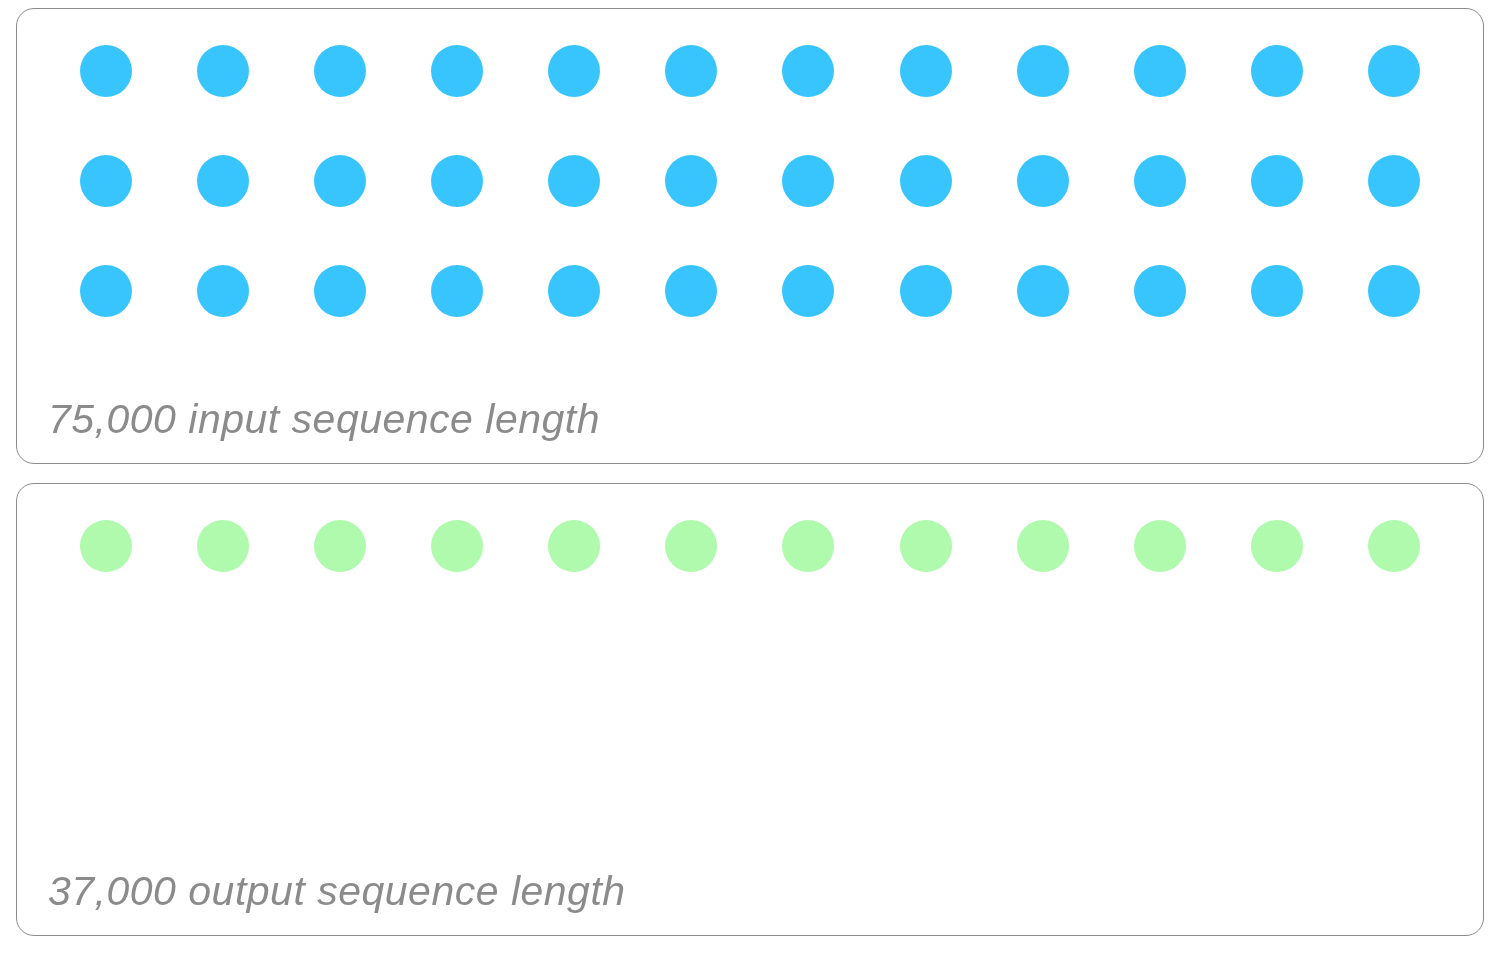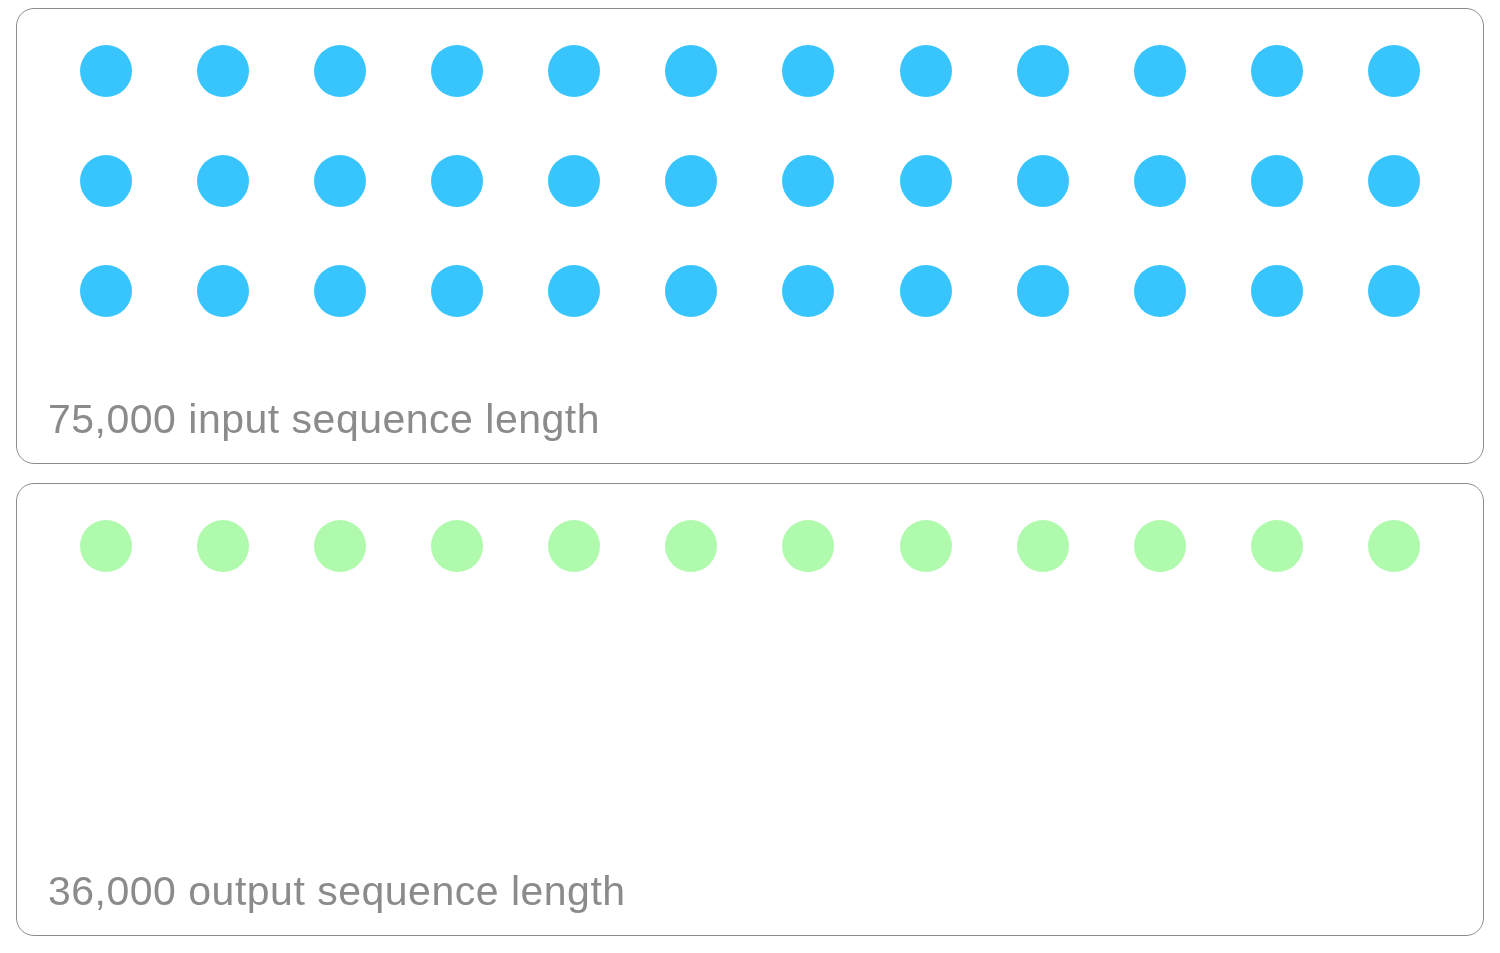--- a/index.html
+++ b/index.html
@@ -60,6 +60,7 @@
     letter-spacing: 0.5px;
     color: #8b8b8b;
     white-space: nowrap;
+    font-style: italic;
   }
 </style>
 </head>

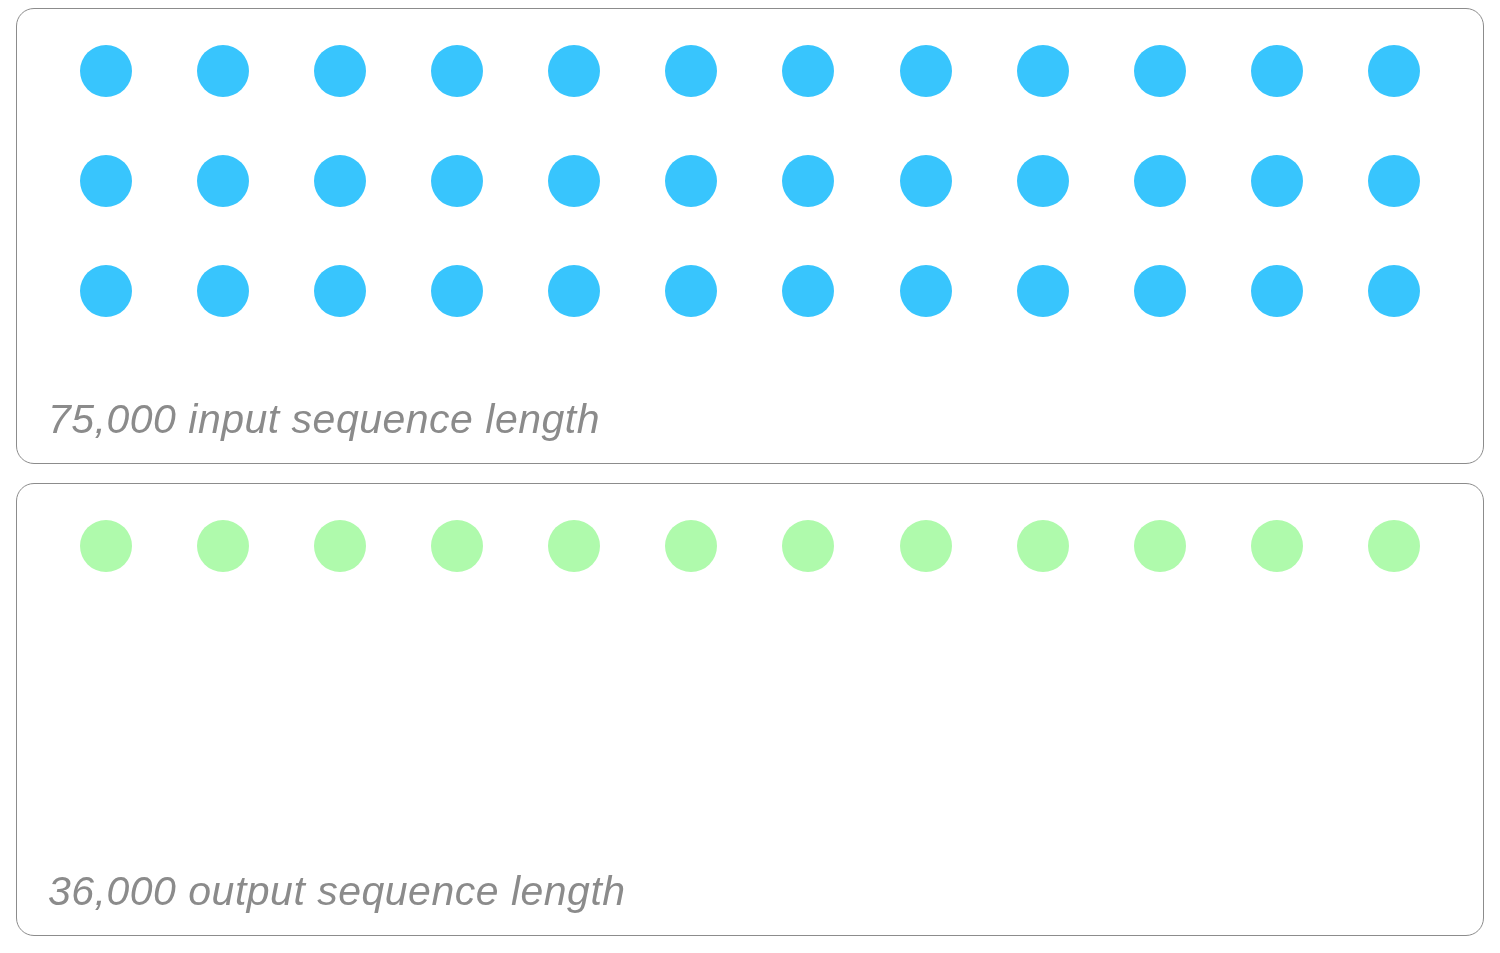--- a/index.html
+++ b/index.html
@@ -131,7 +131,7 @@
         <div class="dot" style="background: rgb(175, 250, 172);"></div>
       </div>
     </div>
-  <div class="panel-label">36,000 output sequence length</div>
+  <div class="panel-label">37,000 output sequence length</div>
 </div>
 
 </body></html>

